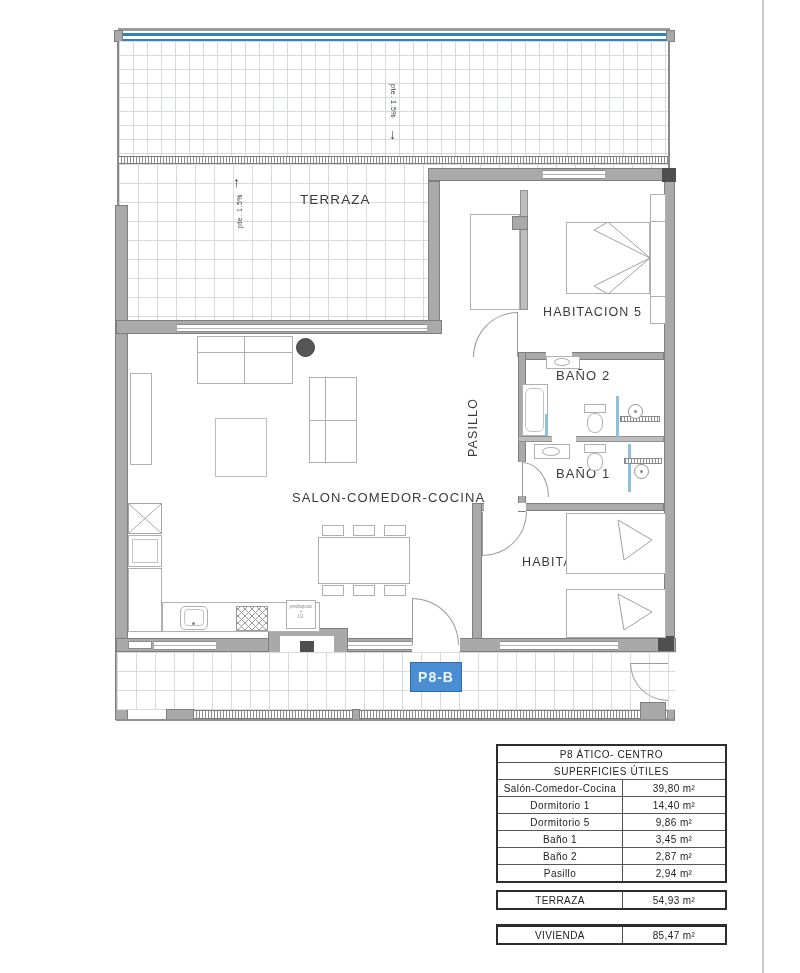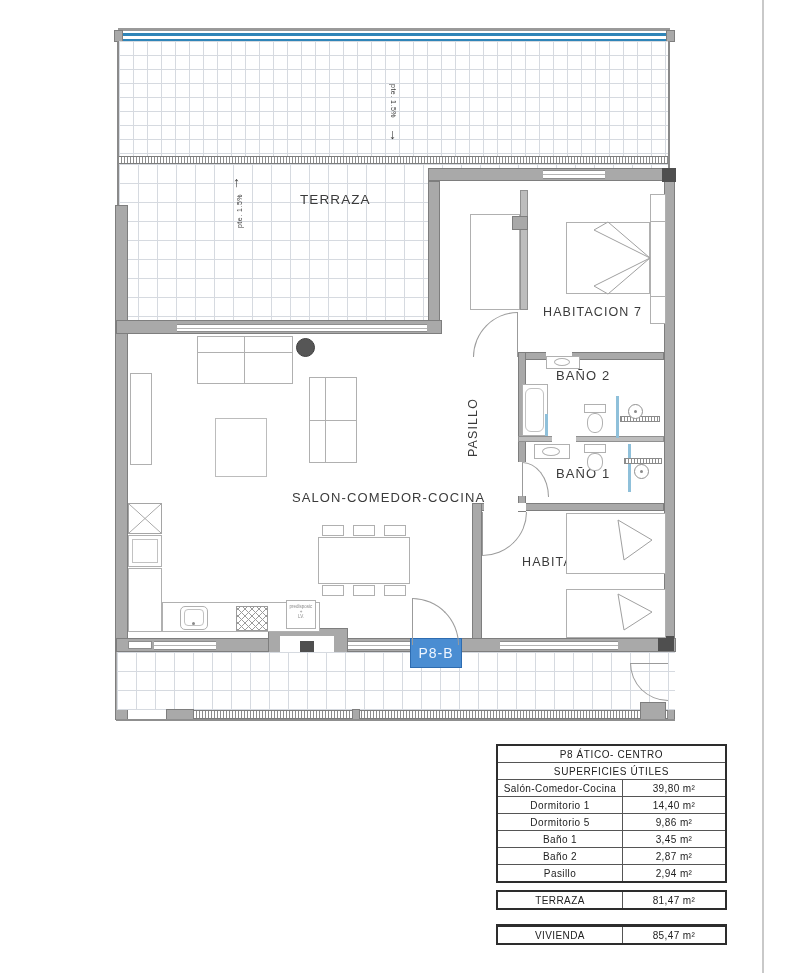--- a/index.html
+++ b/index.html
@@ -179,7 +179,7 @@
     <polygon points="58,38 2,10 16,2" fill="#fff" stroke="#a0a0a0" stroke-width="1"></polygon>
     <polygon points="58,38 2,66 16,74" fill="#fff" stroke="#a0a0a0" stroke-width="1"></polygon>
   </svg>
-  <div class="lab" style="left:543px;top:305px;font-size:12.5px;">HABITACION 7</div>
+  <div class="lab" style="left:543px;top:305px;font-size:12.5px;">HABITACION 5</div>
   <div class="arc" style="left:473px;top:312px;width:45px;height:45px;border-top-width:1px;border-left-width:1px;border-right-width:1px;border-top-left-radius:100%;"></div>
 
   <div class="lab" style="left:556px;top:368px;font-size:13px;">BAÑO 2</div>

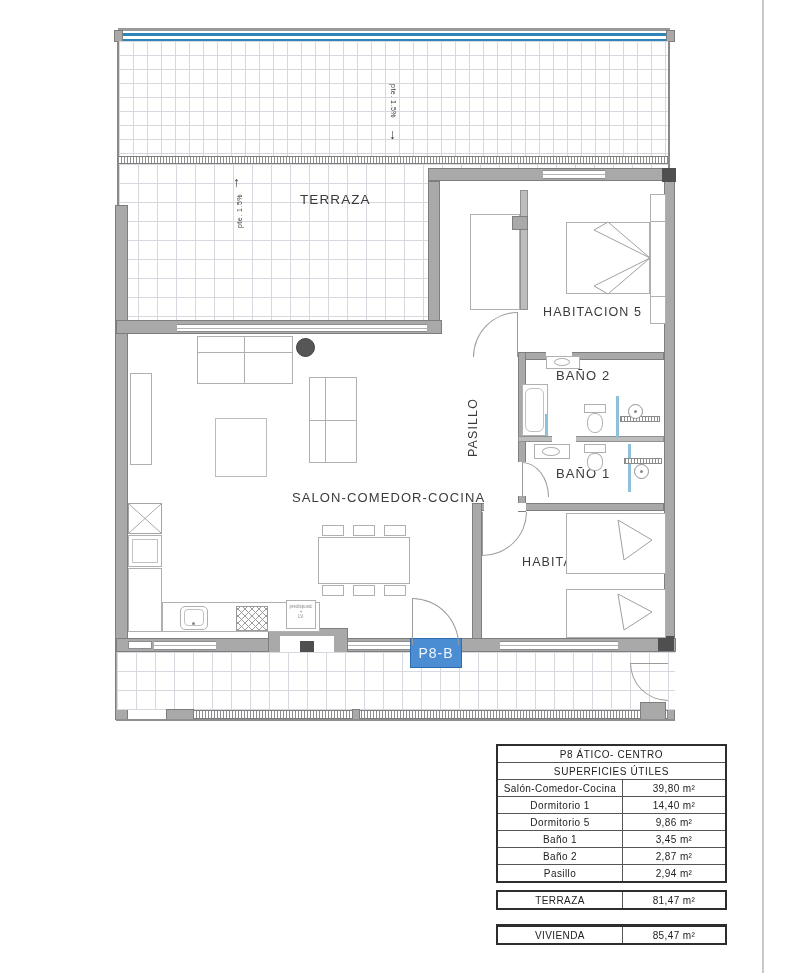--- a/index.html
+++ b/index.html
@@ -128,7 +128,7 @@
 
   <div class="arc" style="left:630px;top:663px;width:38px;height:38px;border-left-width:1px;border-bottom-width:1px;border-top-width:1px;border-bottom-left-radius:100%;"></div>
 
-  <div class="badge" style="left:410px;top:638px;width:50px;height:28px;">P8-B</div>
+  <div class="badge" style="left:410px;top:662px;width:50px;height:28px;font-weight:bold;">P8-B</div>
 
   <div class="furn" style="left:197px;top:336px;width:96px;height:48px;"></div>
   <div class="line-h" style="left:198px;top:352px;width:94px;"></div>

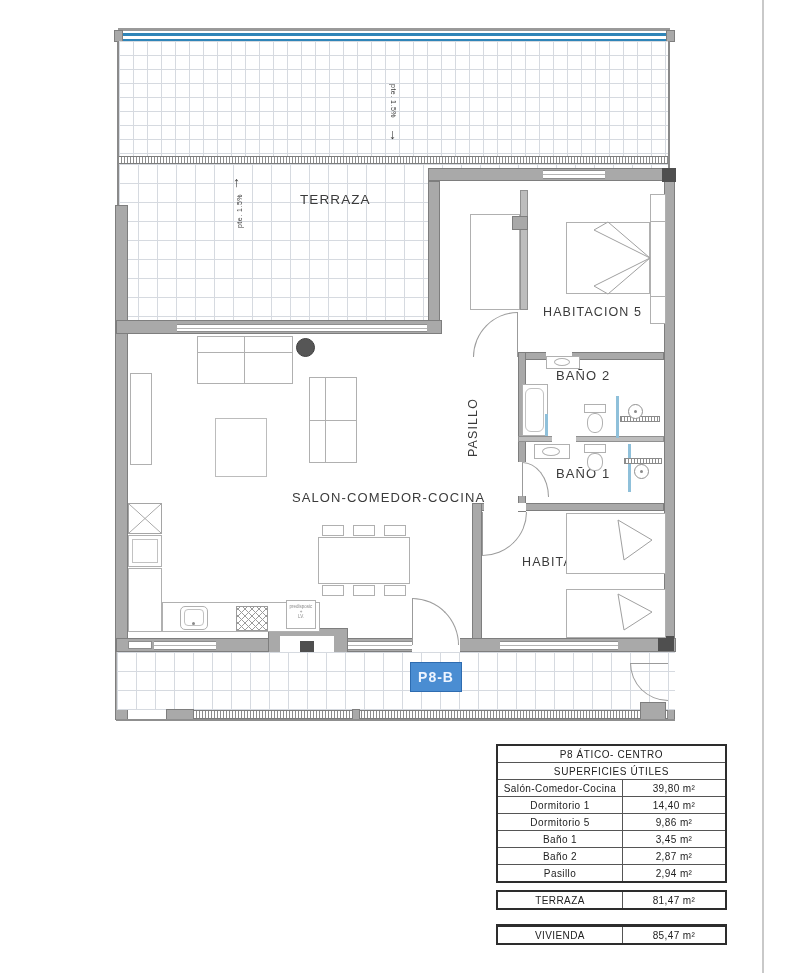--- a/index.html
+++ b/index.html
@@ -253,7 +253,7 @@
   <div class="tbl" style="left:496px;top:890px;width:231px;">
     <div class="trow">
       <div class="c c1">TERRAZA</div>
-      <div class="c c2">81,47 m²</div>
+      <div class="c c2">54,93 m²</div>
     </div>
   </div>
 

